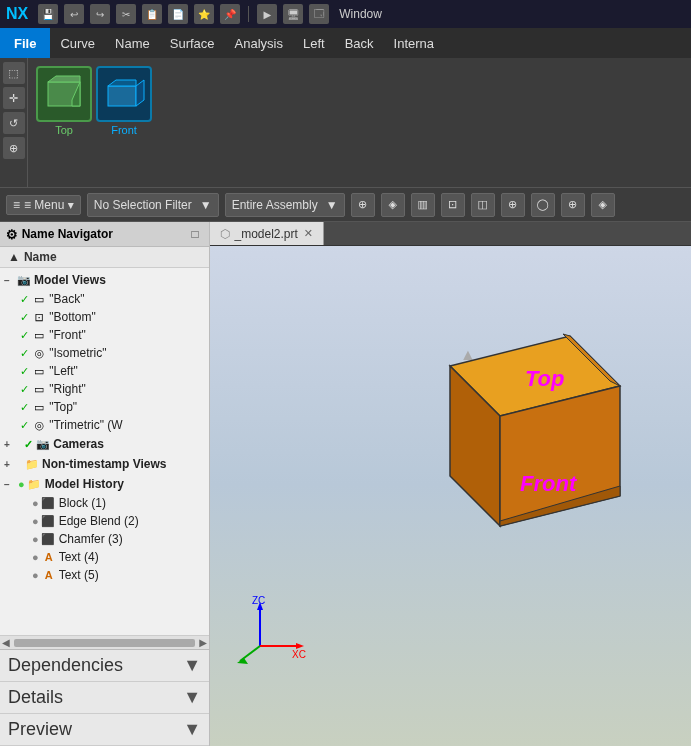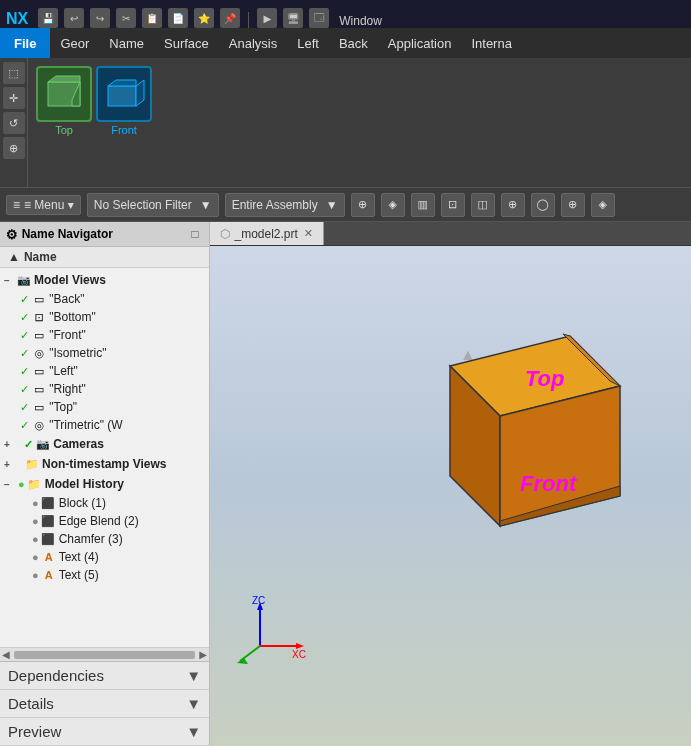--- a/index.html
+++ b/index.html
@@ -7,7 +7,7 @@
 
     
     #title-bar {
-      display: flex; align-items: flex-end; height: 28px;
+      display: flex; align-items: center; height: 28px;
       background: #1a1a2e; color: white; padding: 0 6px; gap: 6px;
     }
     #nx-logo { color: #00bfff; font-weight: bold; font-size: 16px; margin-right: 4px; }

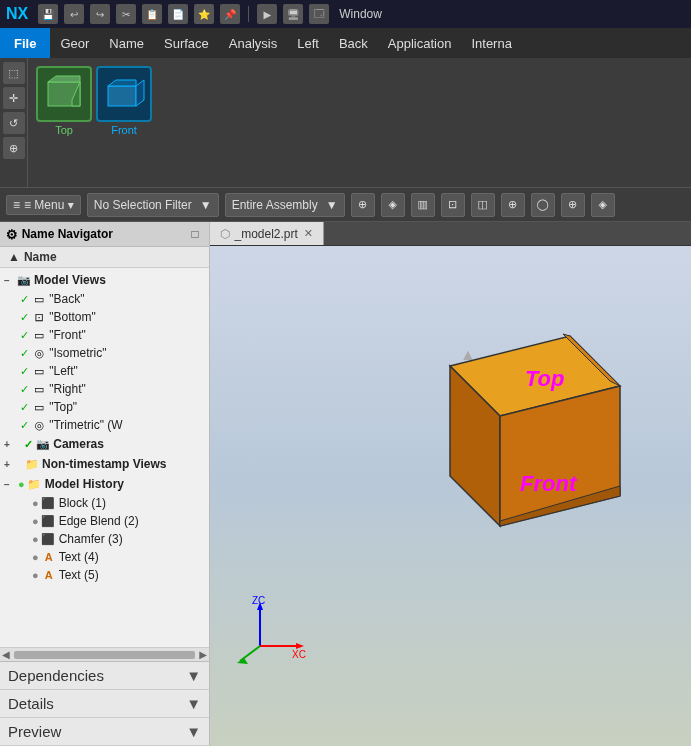--- a/index.html
+++ b/index.html
@@ -179,7 +179,7 @@
 
 <div id="menu-bar">
   <div class="menu-item active" id="file-btn" style="background: rgb(0, 120, 212); color: white;">File</div>
-  <div class="menu-item">Geor</div>
+  <div class="menu-item">Curve</div>
   <div class="menu-item">Name</div>
   <div class="menu-item">Surface</div>
   <div class="menu-item">Analysis</div>

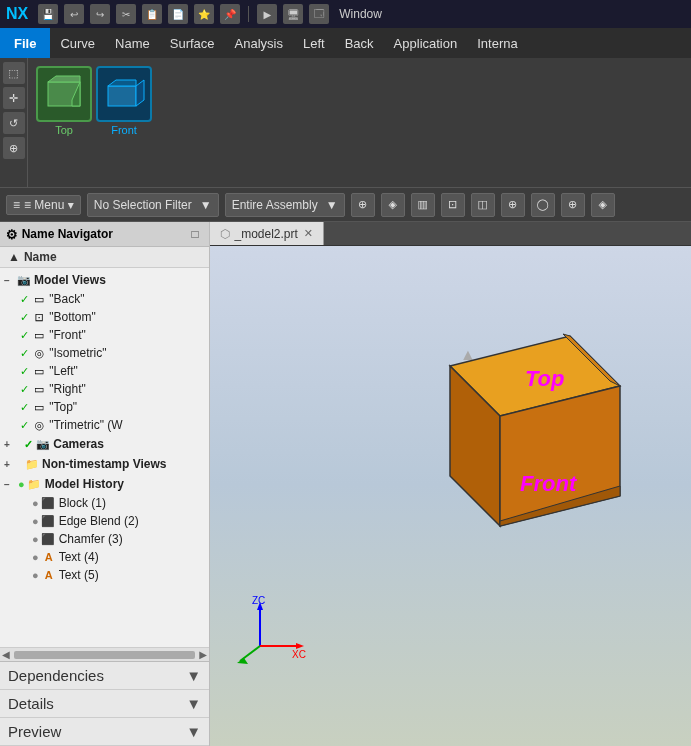--- a/index.html
+++ b/index.html
@@ -185,7 +185,6 @@
   <div class="menu-item">Analysis</div>
   <div class="menu-item">Left</div>
   <div class="menu-item">Back</div>
-  <div class="menu-item">Application</div>
   <div class="menu-item">Interna</div>
 </div>
 

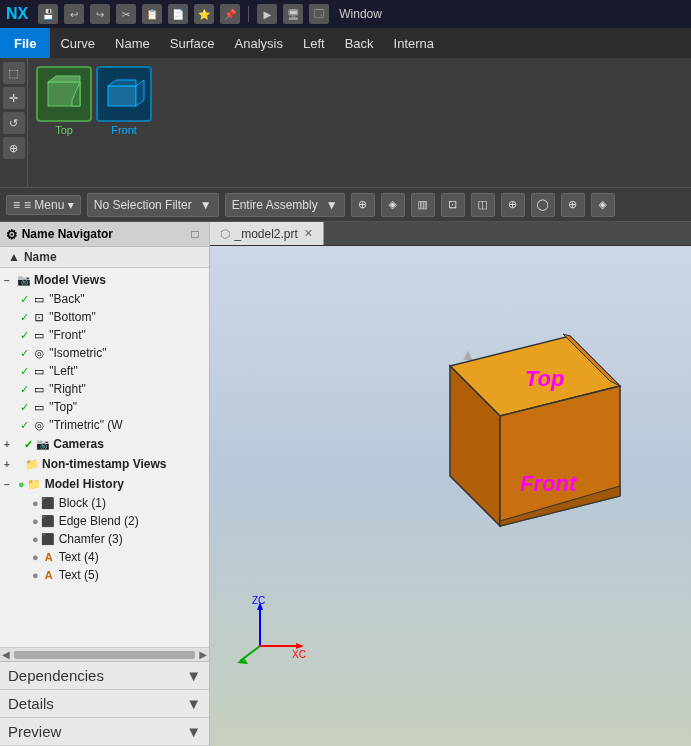--- a/index.html
+++ b/index.html
@@ -104,7 +104,7 @@
     .bottom-panel {
       display: flex; align-items: center; justify-content: space-between;
       padding: 5px 8px; background: #e8e8e8; border-bottom: 1px solid #ccc;
-      cursor: pointer; font-size: 15px; color: #333;
+      cursor: pointer; font-size: 18px; color: #333;
     }
 
     

